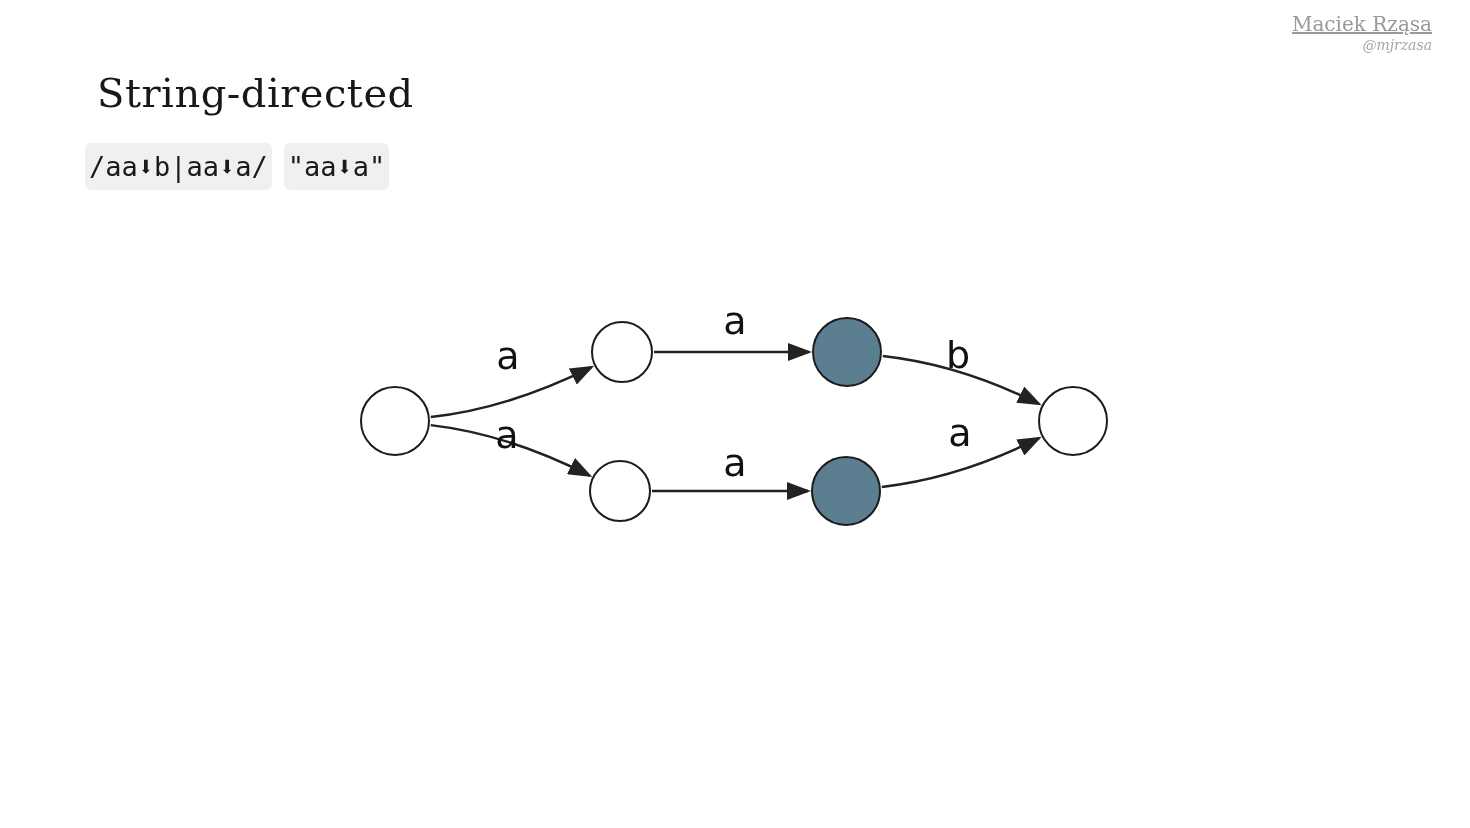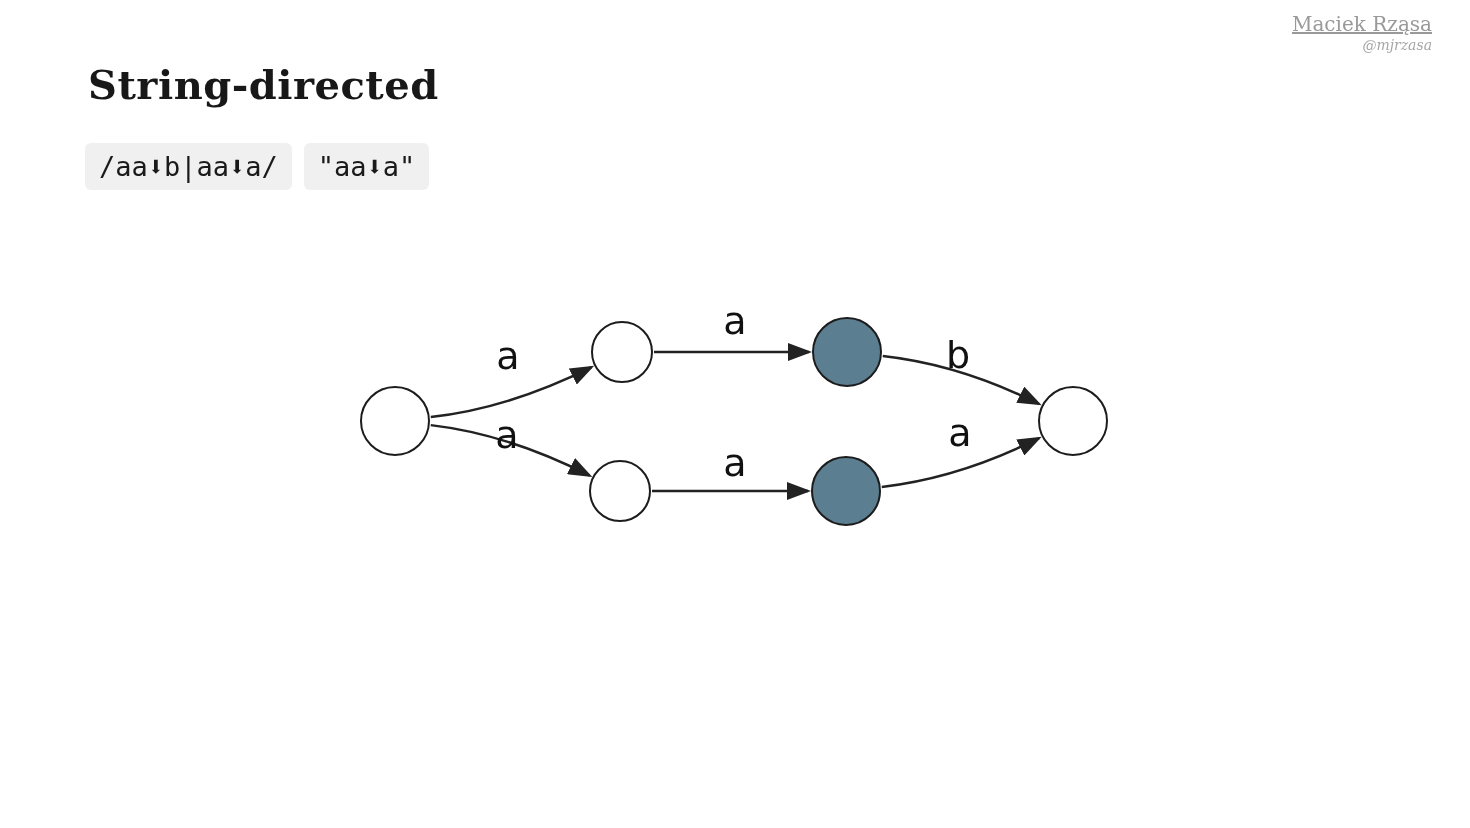--- a/index.html
+++ b/index.html
@@ -39,9 +39,9 @@
     position: absolute;
     left: 85px;
     top: 58px;
-    margin: 3px;
+    margin: 12px;
     font-family: "DejaVu Serif", "Liberation Serif", serif;
-    font-weight: 700;
+    font-weight: 400;
     font-size: 40px;
     color: #181818;
     letter-spacing: 0.5px;

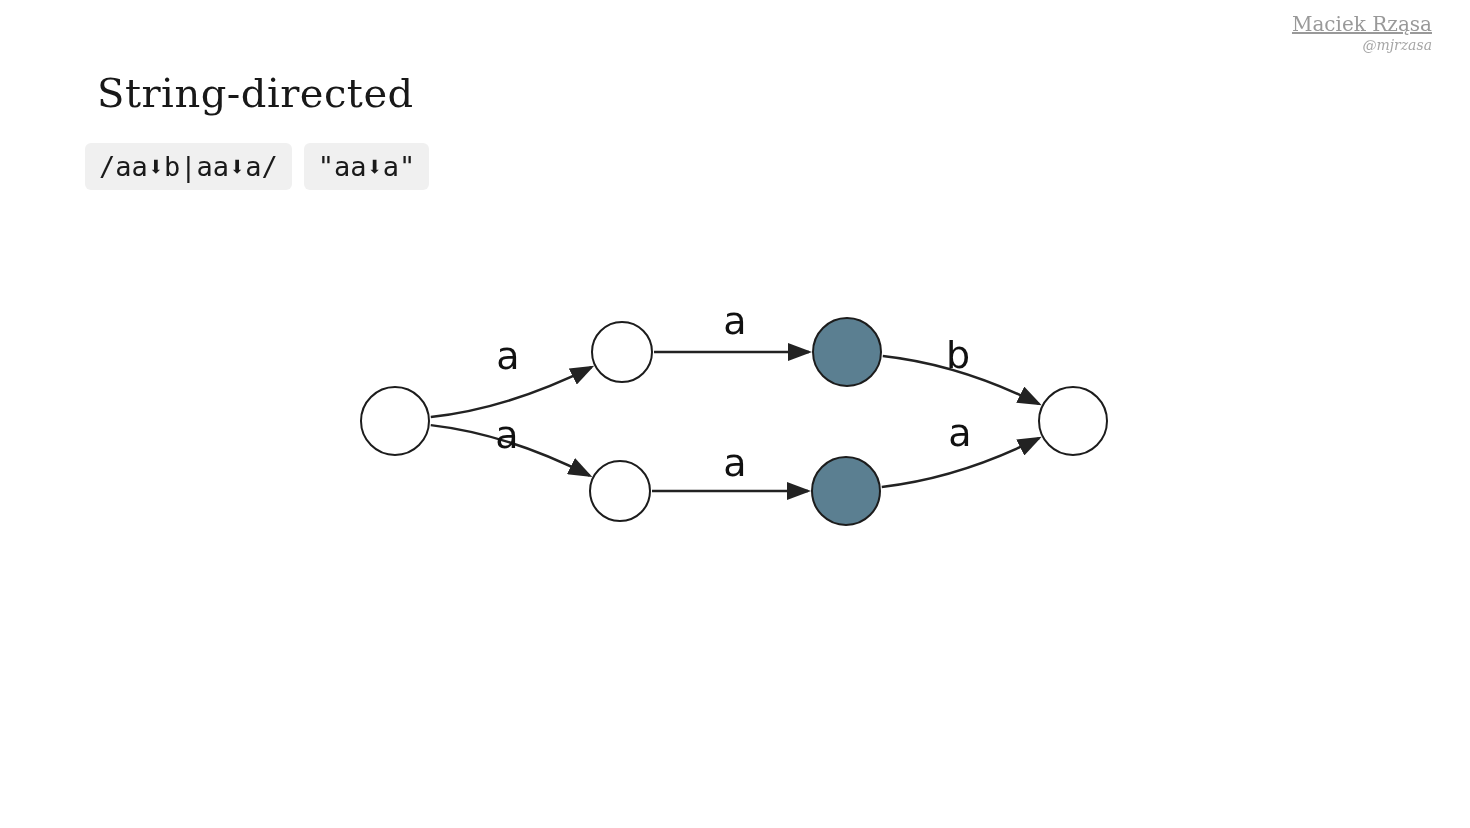--- a/index.html
+++ b/index.html
@@ -57,7 +57,7 @@
     display: inline-block;
     background: #f0f0f0;
     border-radius: 6px;
-    padding: 8px 14px;
+    padding: 8px 4px;
     font-family: "DejaVu Sans Mono", "Liberation Mono", monospace;
     font-size: 27px;
     color: #1a1a1a;

